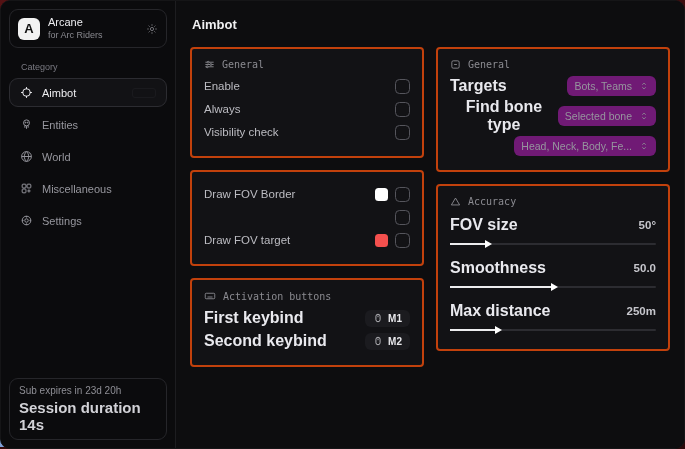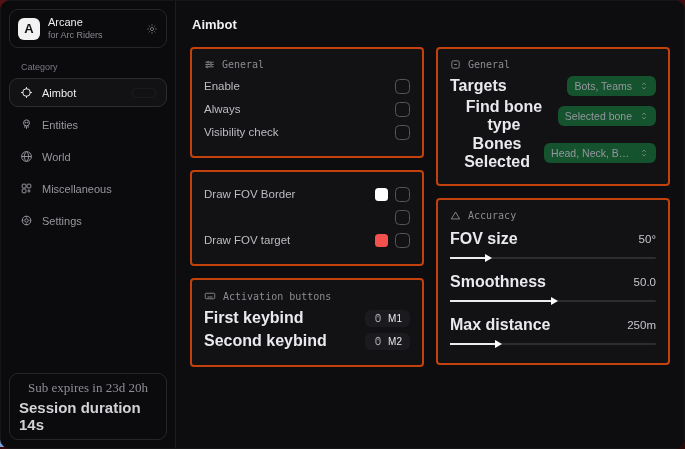--- a/index.html
+++ b/index.html
@@ -57,7 +57,7 @@
   .checkbox{ width:15px; height:15px; border:1.5px solid #55555c;
     border-radius:4.5px; background:transparent; }
   .swatch{ width:13px; height:13px; border-radius:3.5px; }
-  .select{ display:flex; align-items:center; gap:7px; background:#14532d;
+  .select{ display:flex; align-items:center; gap:7px; background:#701a75;
     border-radius:6px; padding:4px 7px; color:#96969e; font-size:10.5px;
     white-space:nowrap; }
   .select svg{ color:#8b8b92; flex-shrink:0; }

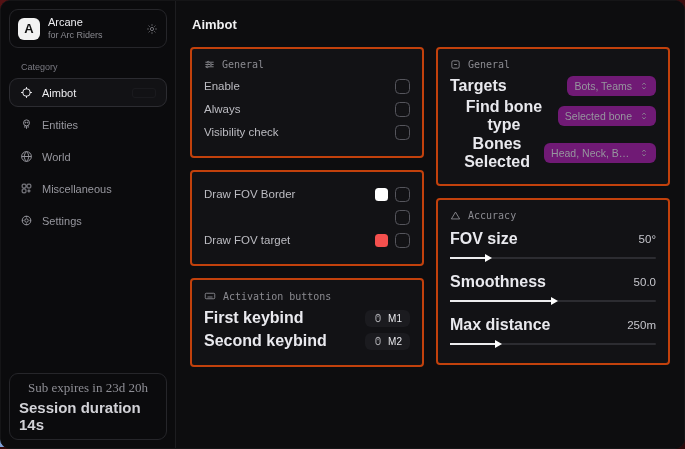--- a/index.html
+++ b/index.html
@@ -301,7 +301,6 @@
             </span>
           </div>
           <div class="row">
-            <span class="row-label bright">Bones Selected</span>
             <span class="row-right" style="min-width:0;">
               <span class="select" style="max-width:150px; overflow:hidden;">
                 <span style="overflow:hidden; text-overflow:ellipsis;">Head, Neck, Body, Fe...</span>

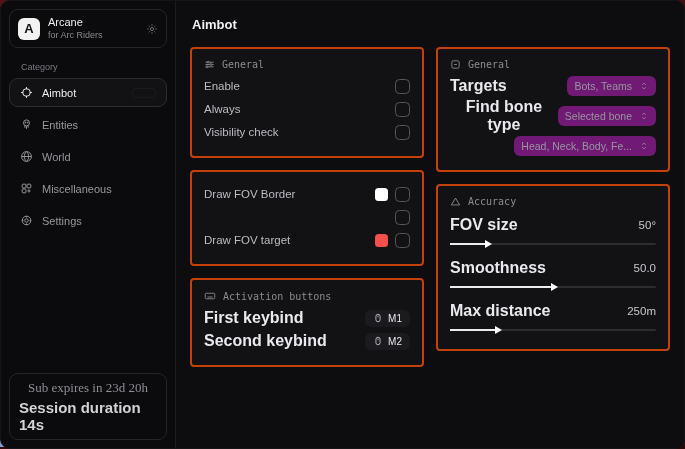--- a/index.html
+++ b/index.html
@@ -68,7 +68,7 @@
   
   .acc-row{ margin-top:9px; }
   .acc-head{ display:flex; align-items:center; justify-content:space-between; }
-  .acc-value{ font-size:11.5px; color:#c6c6cc; font-weight:400;padding-left:36px; }
+  .acc-value{ font-size:11.5px; color:#c6c6cc; font-weight:700;padding-left:36px; }
   .slider{ position:relative; height:12px; margin-top:4px; }
   .slider-track{ position:absolute; left:0; right:0; top:5px; height:2px;
     background:#2c2c31; border-radius:1px; }

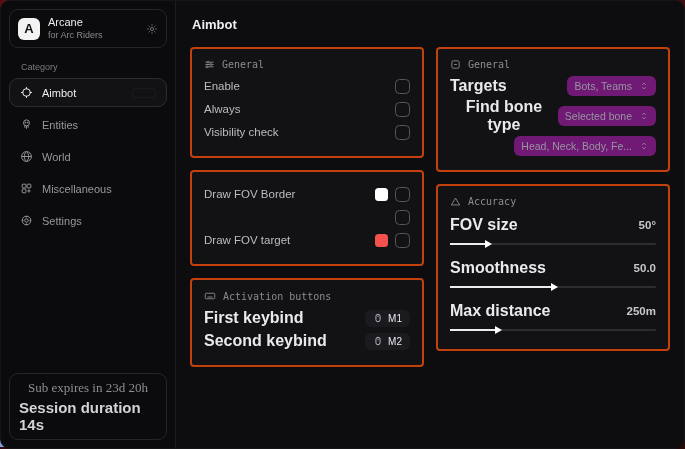--- a/index.html
+++ b/index.html
@@ -63,7 +63,7 @@
   .select svg{ color:#8b8b92; flex-shrink:0; }
   .keybind{ display:flex; align-items:center; gap:5px; background:#1b1b1f;
     border-radius:6px; padding:3px 8px; color:#e8e8ec; font-size:10px;
-    font-weight:normal; }
+    font-weight:bold; }
   .keybind svg{ color:#cfcfd4; }
   
   .acc-row{ margin-top:9px; }

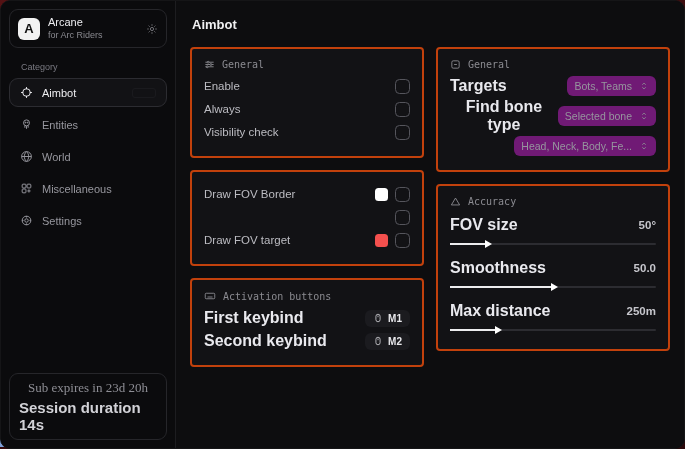--- a/index.html
+++ b/index.html
@@ -39,7 +39,7 @@
     border:1px solid #1e1e22; border-radius:3px; opacity:.7; }
   .sub-card{ margin-top:auto; border:1px solid #26262a; border-radius:9px;
     padding:6px 9px; }
-  .sub-line1{ font-family:Liberation Serif, serif; font-size:13px; color:#8e8e95;text-align:center; }
+  .sub-line1{ font-family:Liberation Sans, sans-serif; font-size:10px; color:#8e8e95; }
   .sub-line2{ font-size:15px; color:#d2d2d7; margin-top:3px; font-weight:bold; }
   
   .main{ flex:1; padding:12px 14px; background:#0d0d0f; }

